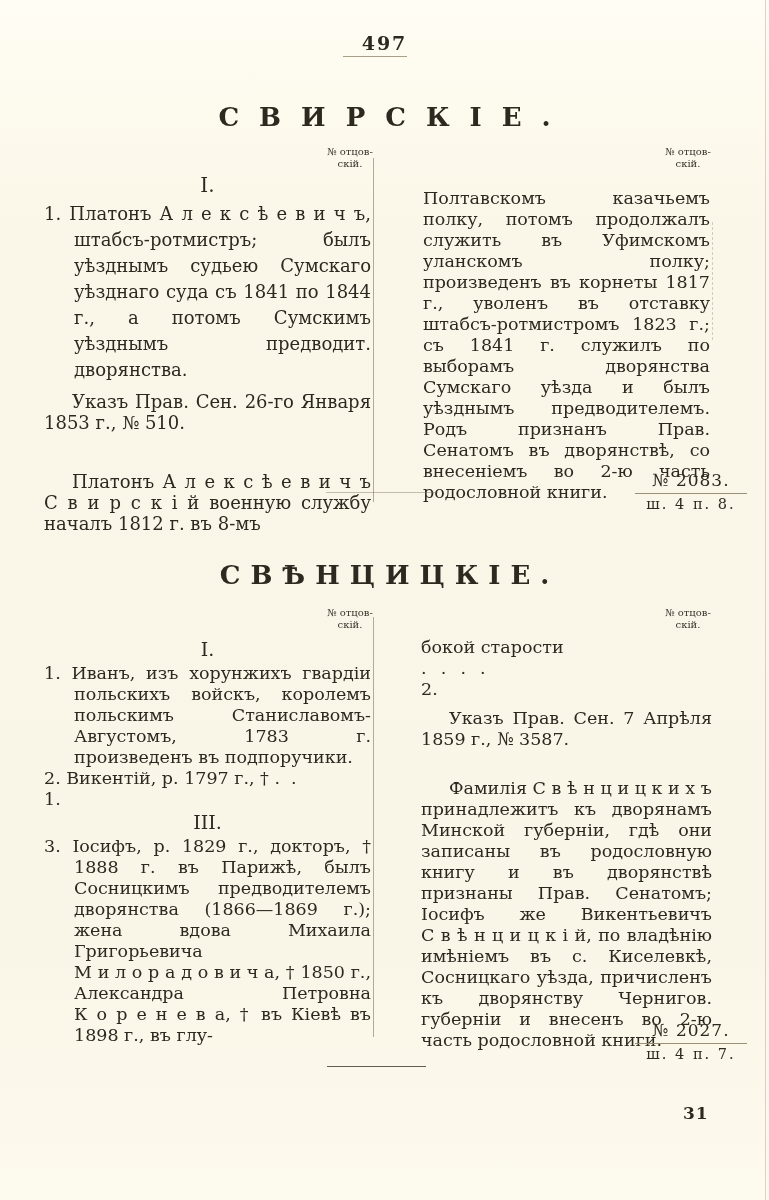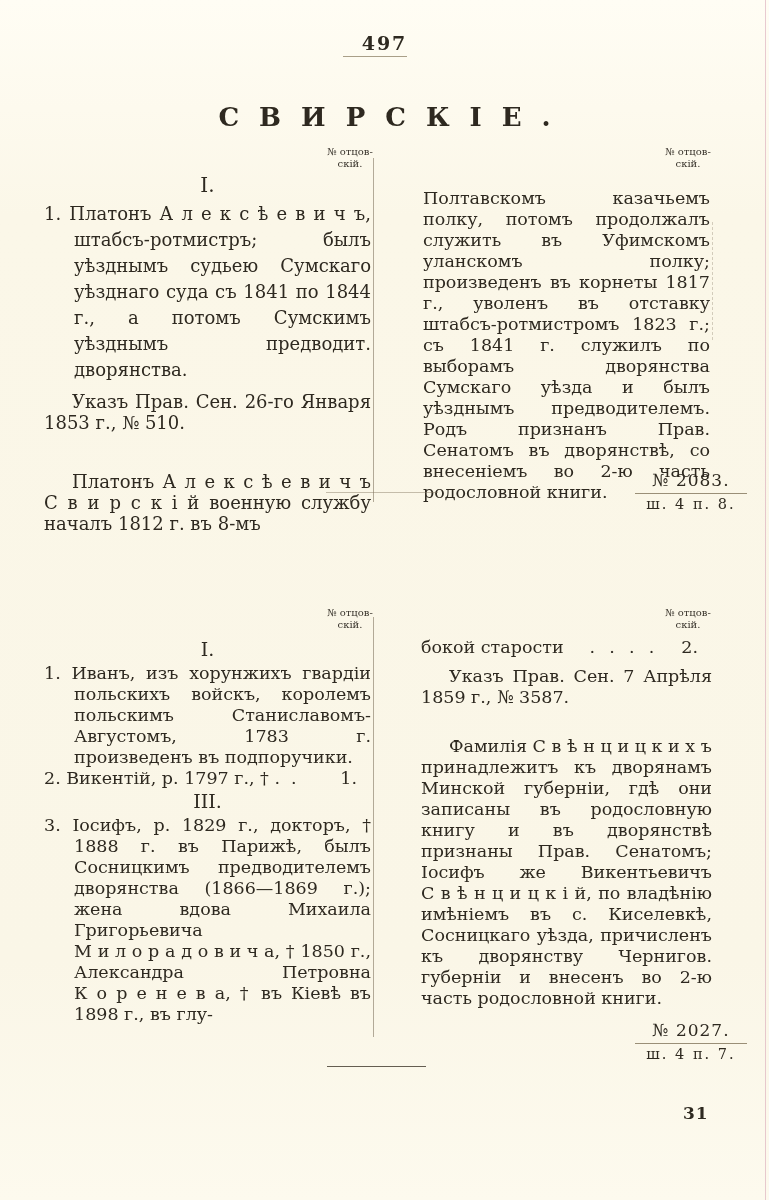--- a/index.html
+++ b/index.html
@@ -106,6 +106,7 @@
 
   <div class="abs ldash"></div>
 
+  <div class="abs title t2">СВѢНЦИЦКІЕ.</div>
 
   <div class="abs colhead ch2l">
     <span>№ отцов-</span>

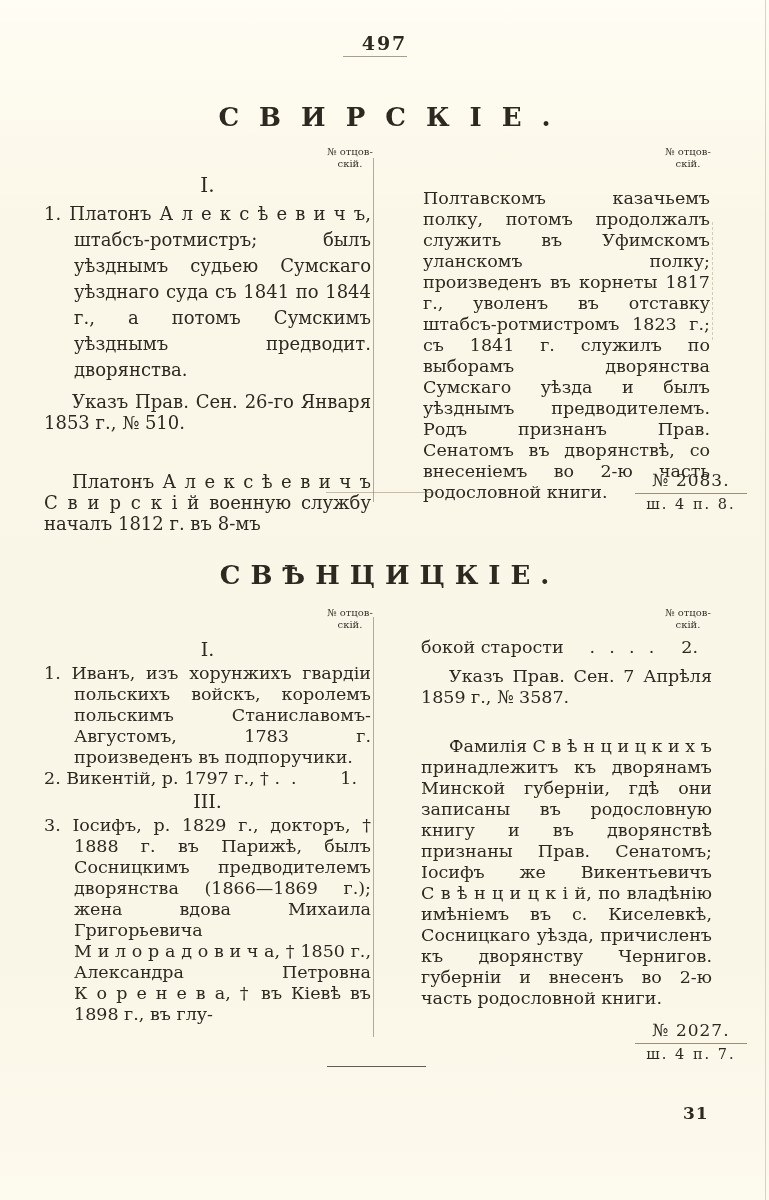--- a/index.html
+++ b/index.html
@@ -48,7 +48,7 @@
   .mt { margin-top:38px; }
   .gap { margin-top:28px; }
 
-  .flexline { display:flex; justify-content:space-between; align-items:baseline; margin:0; }
+  .flexline { display:flex; justify-content:space-between; align-items:baseline; margin:0;flex-direction:column; }
   .numval { padding-right:14px; }
   .dots { letter-spacing:1px; }
 

